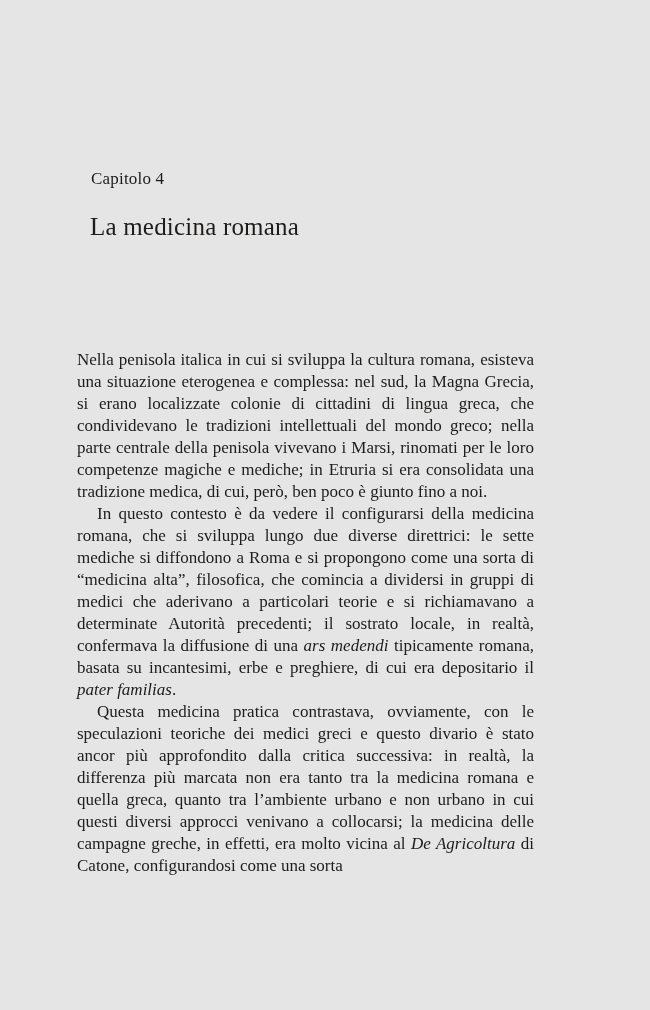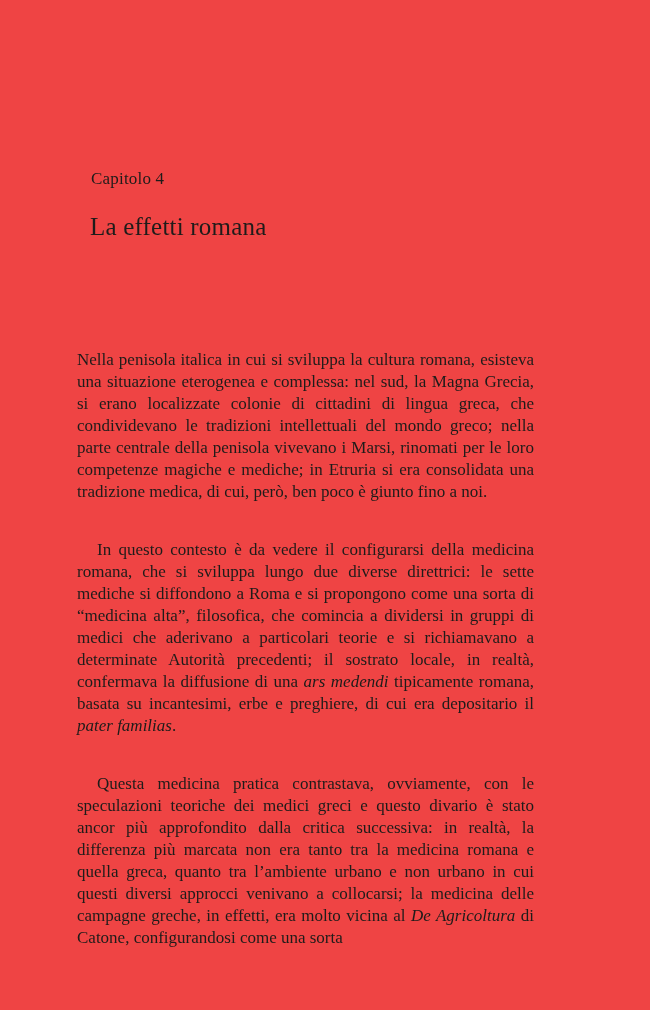--- a/index.html
+++ b/index.html
@@ -11,7 +11,7 @@
     position: relative;
     width: 650px;
     height: 1010px;
-    background: #ef4444;
+    background: #e5e5e5;
     color: #1e1c1a;
     font-family: "Liberation Serif", "DejaVu Serif", serif;
     overflow: hidden;

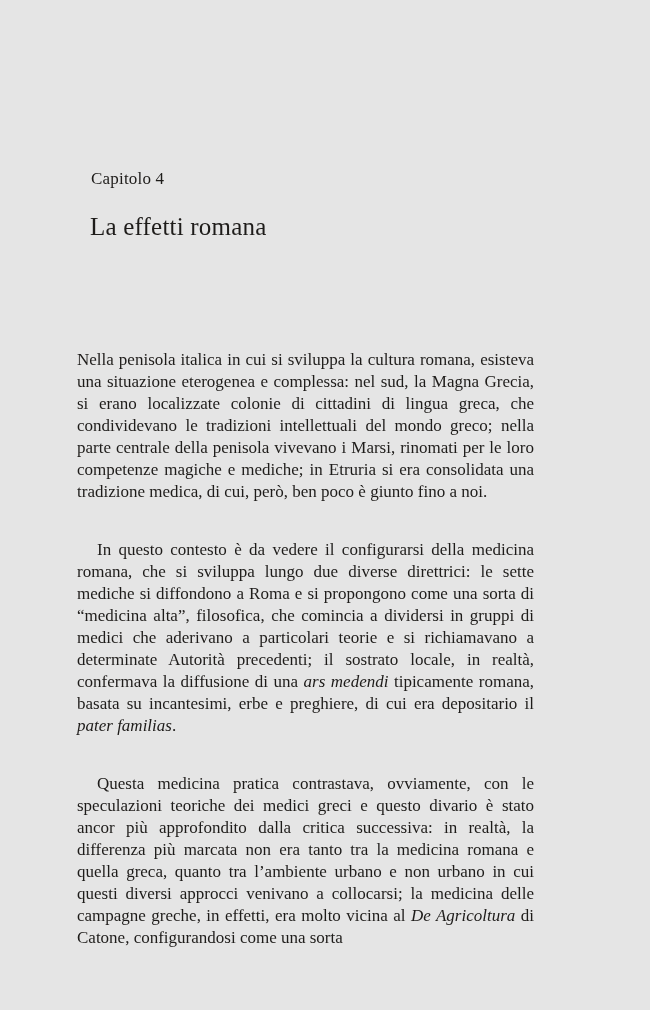--- a/index.html
+++ b/index.html
@@ -62,7 +62,7 @@
 
 <div class="book-page">
   <div class="chapter-label">Capitolo 4</div>
-  <h1 class="chapter-title">La effetti romana</h1>
+  <h1 class="chapter-title">La medicina romana</h1>
   <div class="body-text">
       <p><span>Nella penisola italica in cui si sviluppa la cultura romana, esisteva una situazione eterogenea e complessa: nel sud, la Magna Grecia, si erano localizzate colonie di cittadini di lingua greca, che condividevano le tradizioni intellettuali del mondo greco; nella parte centrale della penisola vivevano i Marsi, rinomati per le loro competenze magiche e mediche; in Etruria si era consolidata una tradizione medica, di cui, però, ben poco è giunto fino a noi.</span></p>
       <p class="indent"><span>In questo contesto è da vedere il configurarsi della medicina romana, che si sviluppa lungo due diverse direttrici: le sette mediche si diffondono a Roma e si propongono come una sorta di “medicina alta”, filosofica, che comincia a dividersi in gruppi di medici che aderivano a particolari teorie e si richiamavano a determinate Autorità precedenti; il sostrato locale, in realtà, confermava la diffusione di una </span><span class="it">ars medendi</span><span> tipicamente romana, basata su incantesimi, erbe e preghiere, di cui era depositario il </span><span class="it">pater familias</span><span>.</span></p>

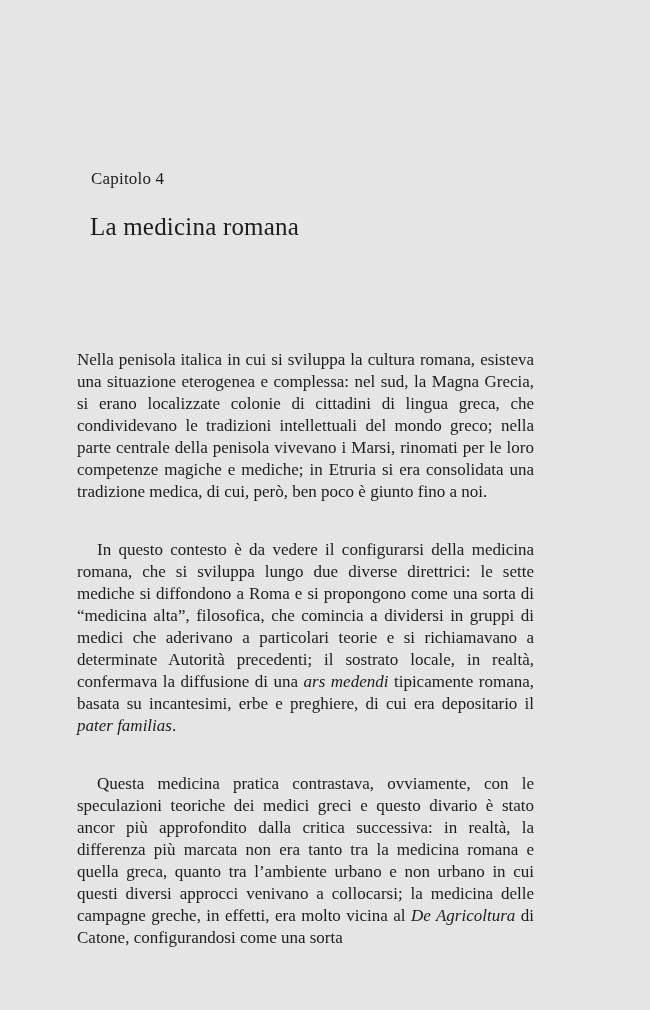--- a/index.html
+++ b/index.html
@@ -51,7 +51,6 @@
   }
   .body-text p.indent {
     text-indent: 20px;
-    margin-top: 36px;
   }
   .it {
     font-style: italic;

